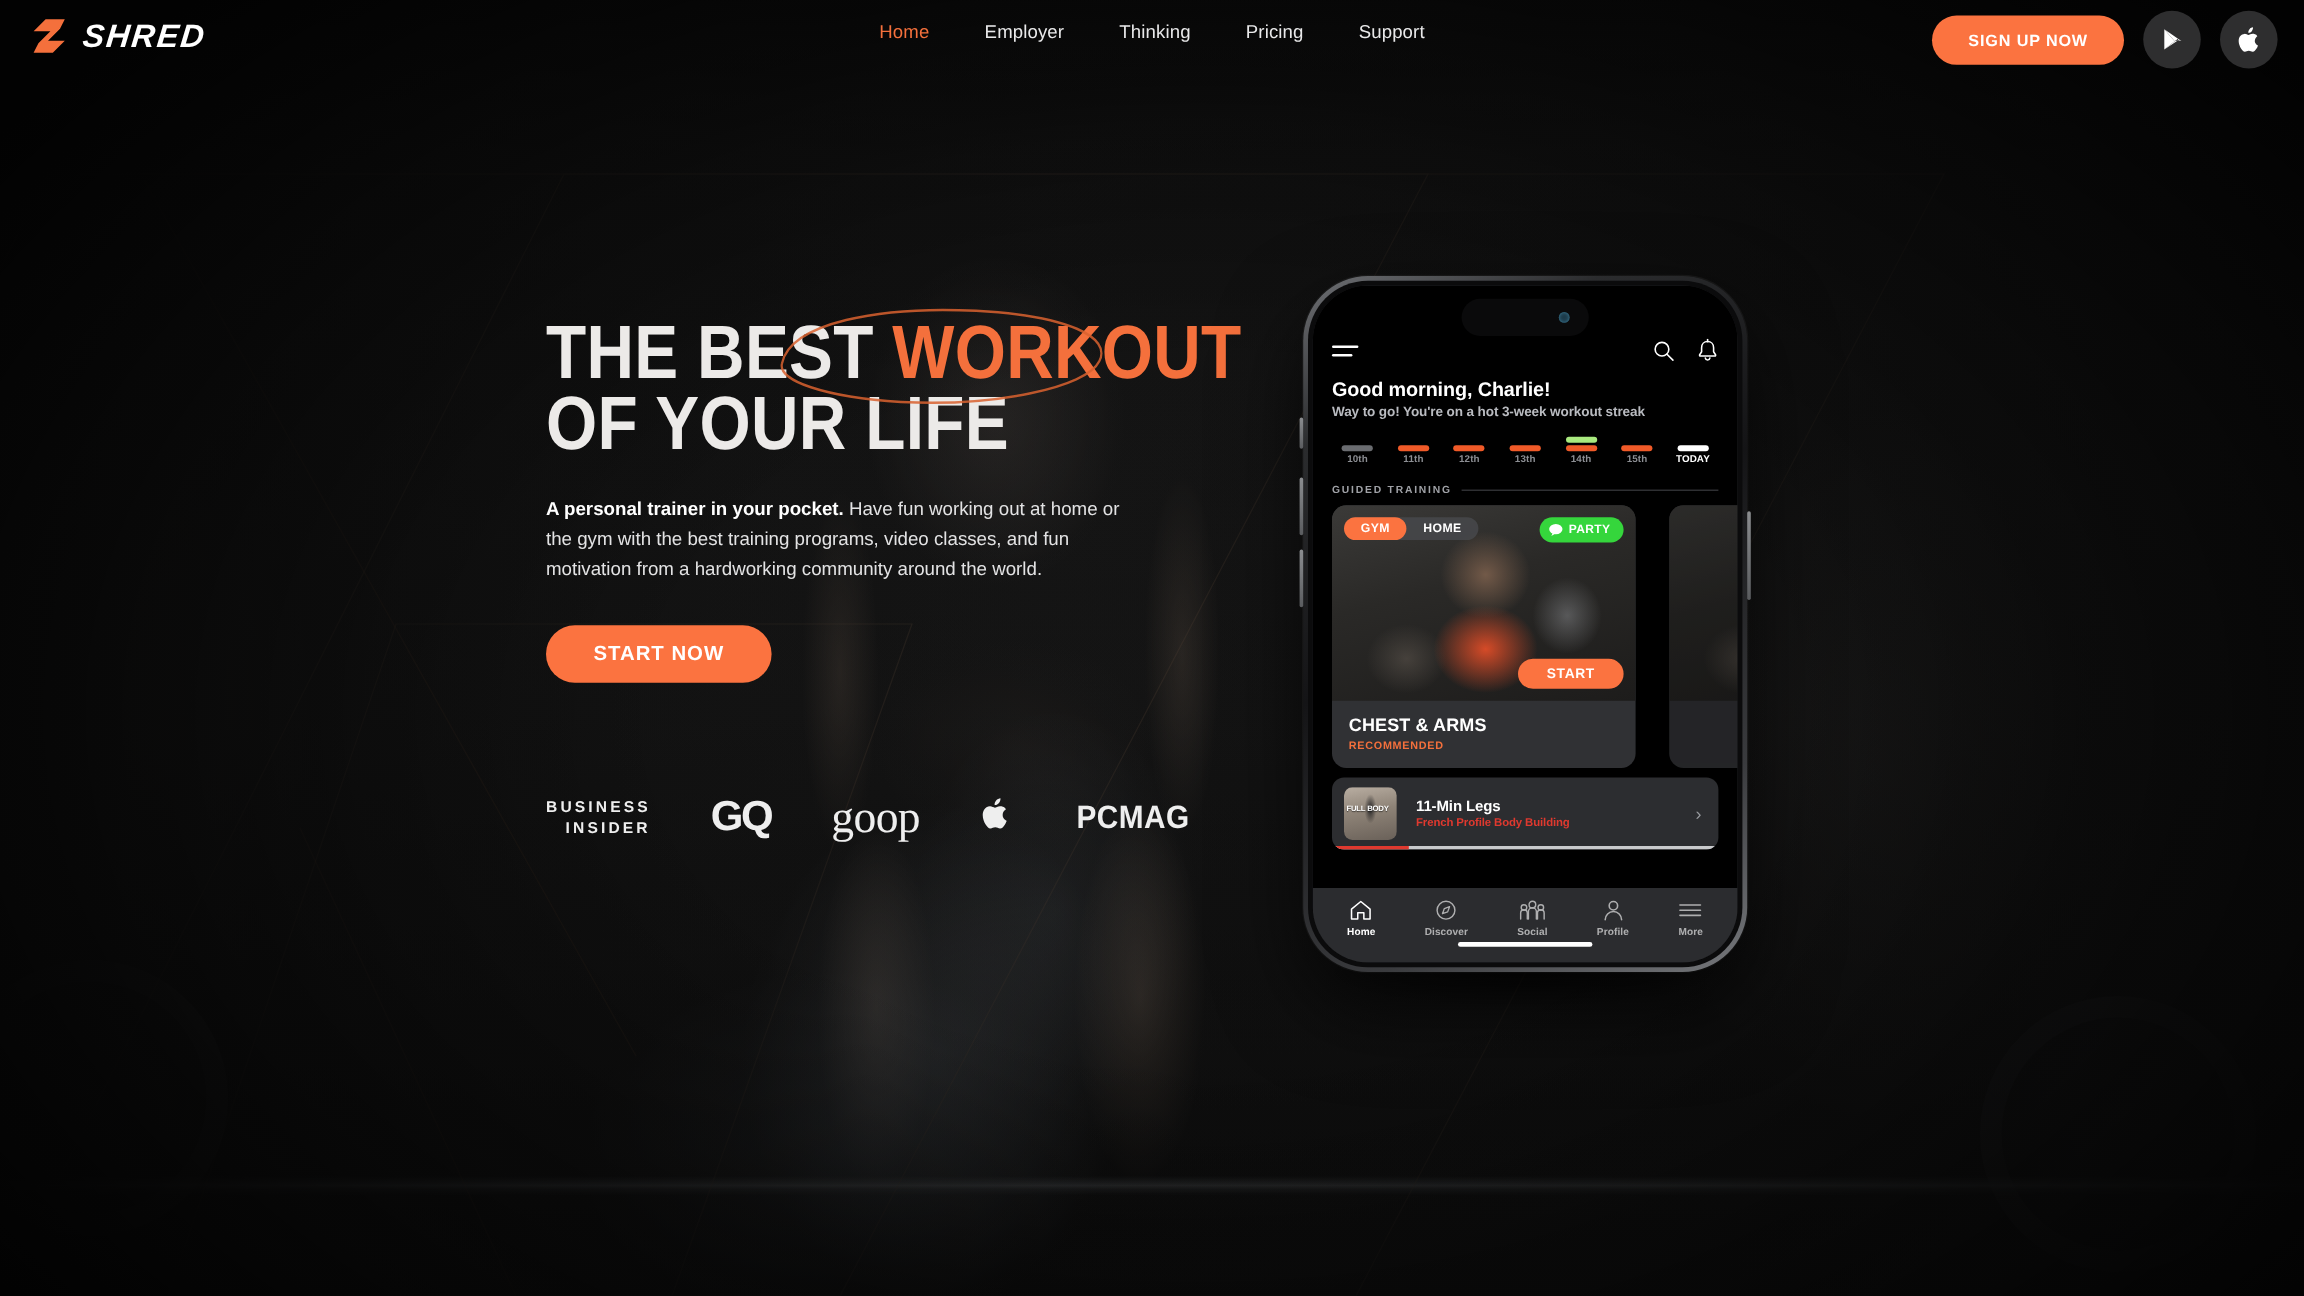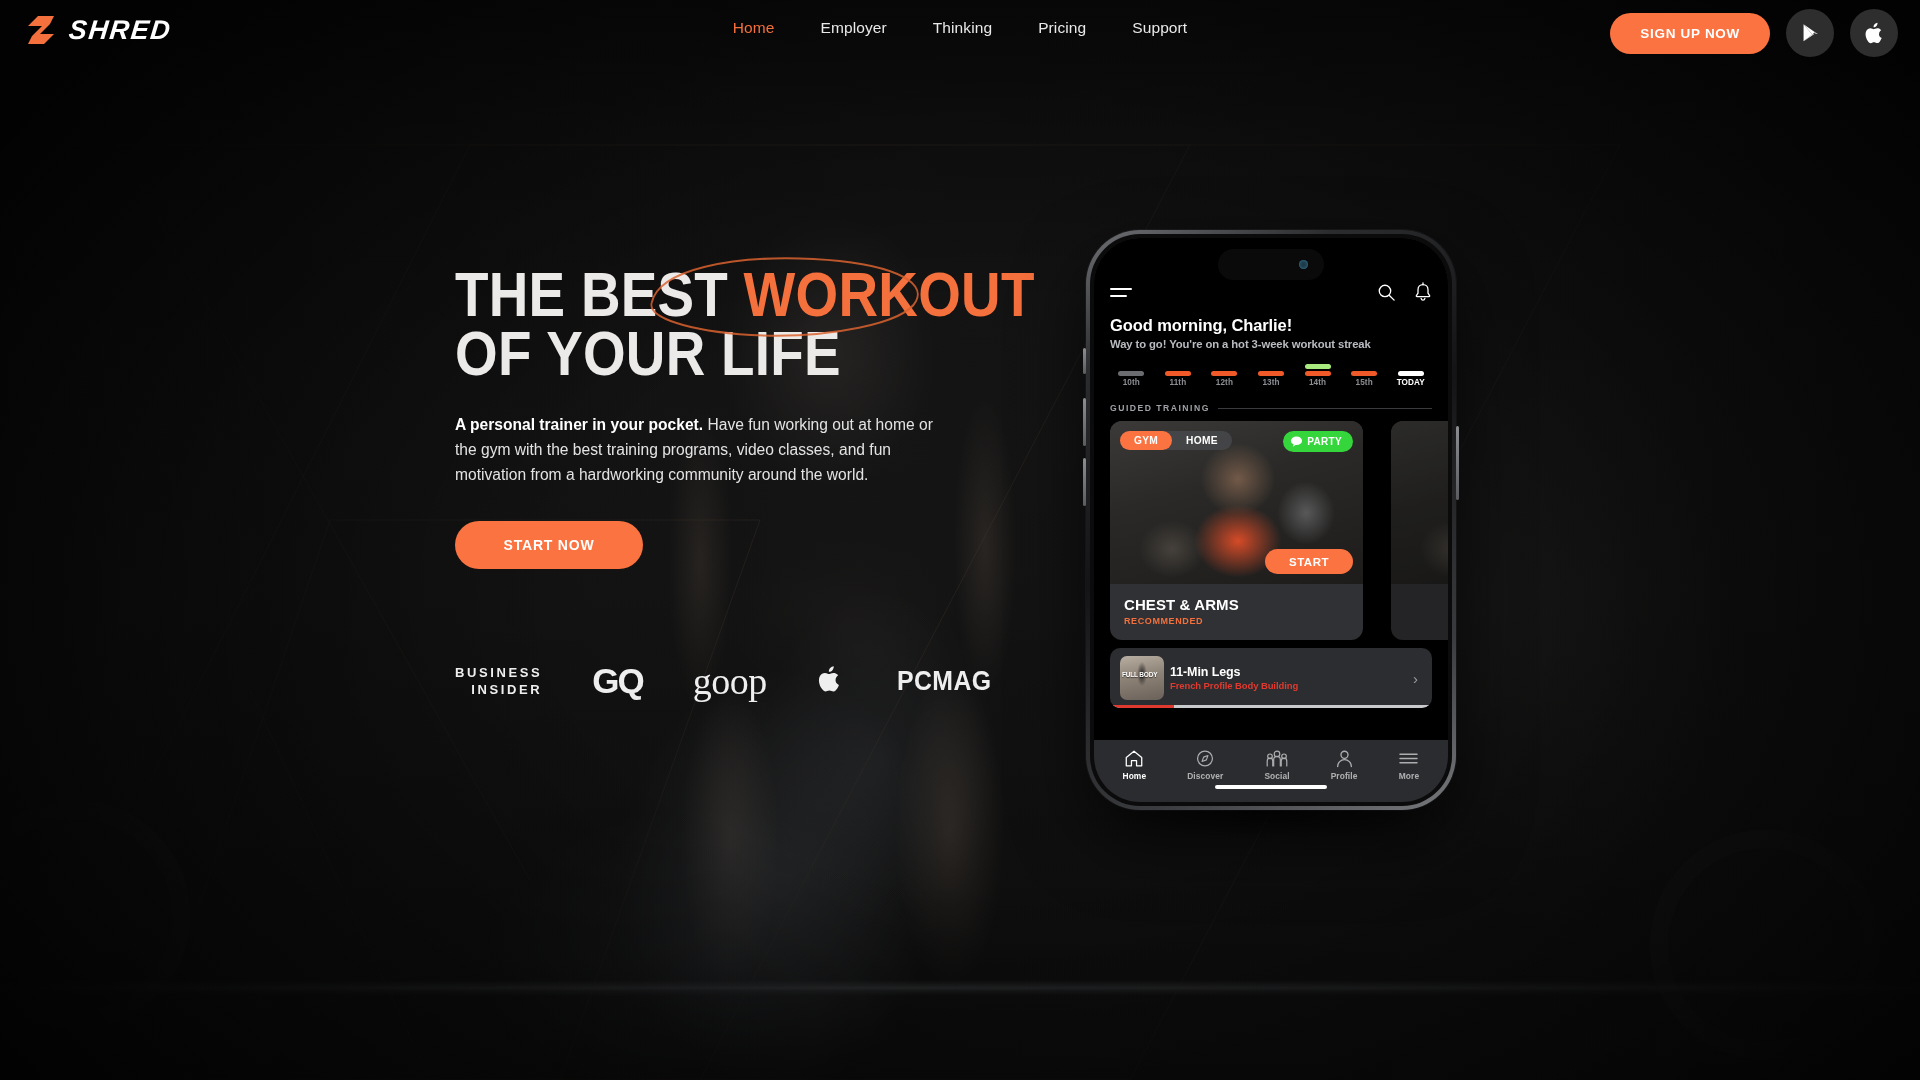--- a/index.html
+++ b/index.html
@@ -124,7 +124,7 @@
 
   .start-now {
     margin-top:34px; background:#fb7340; border:none; color:#fff;
-    font-size:14px; font-weight:700; letter-spacing:.8px;
+    font-size:17px; font-weight:700; letter-spacing:.8px;
     width:188px; height:48px; border-radius:24px; cursor:pointer;
     font-family:"Liberation Sans", sans-serif;
   }

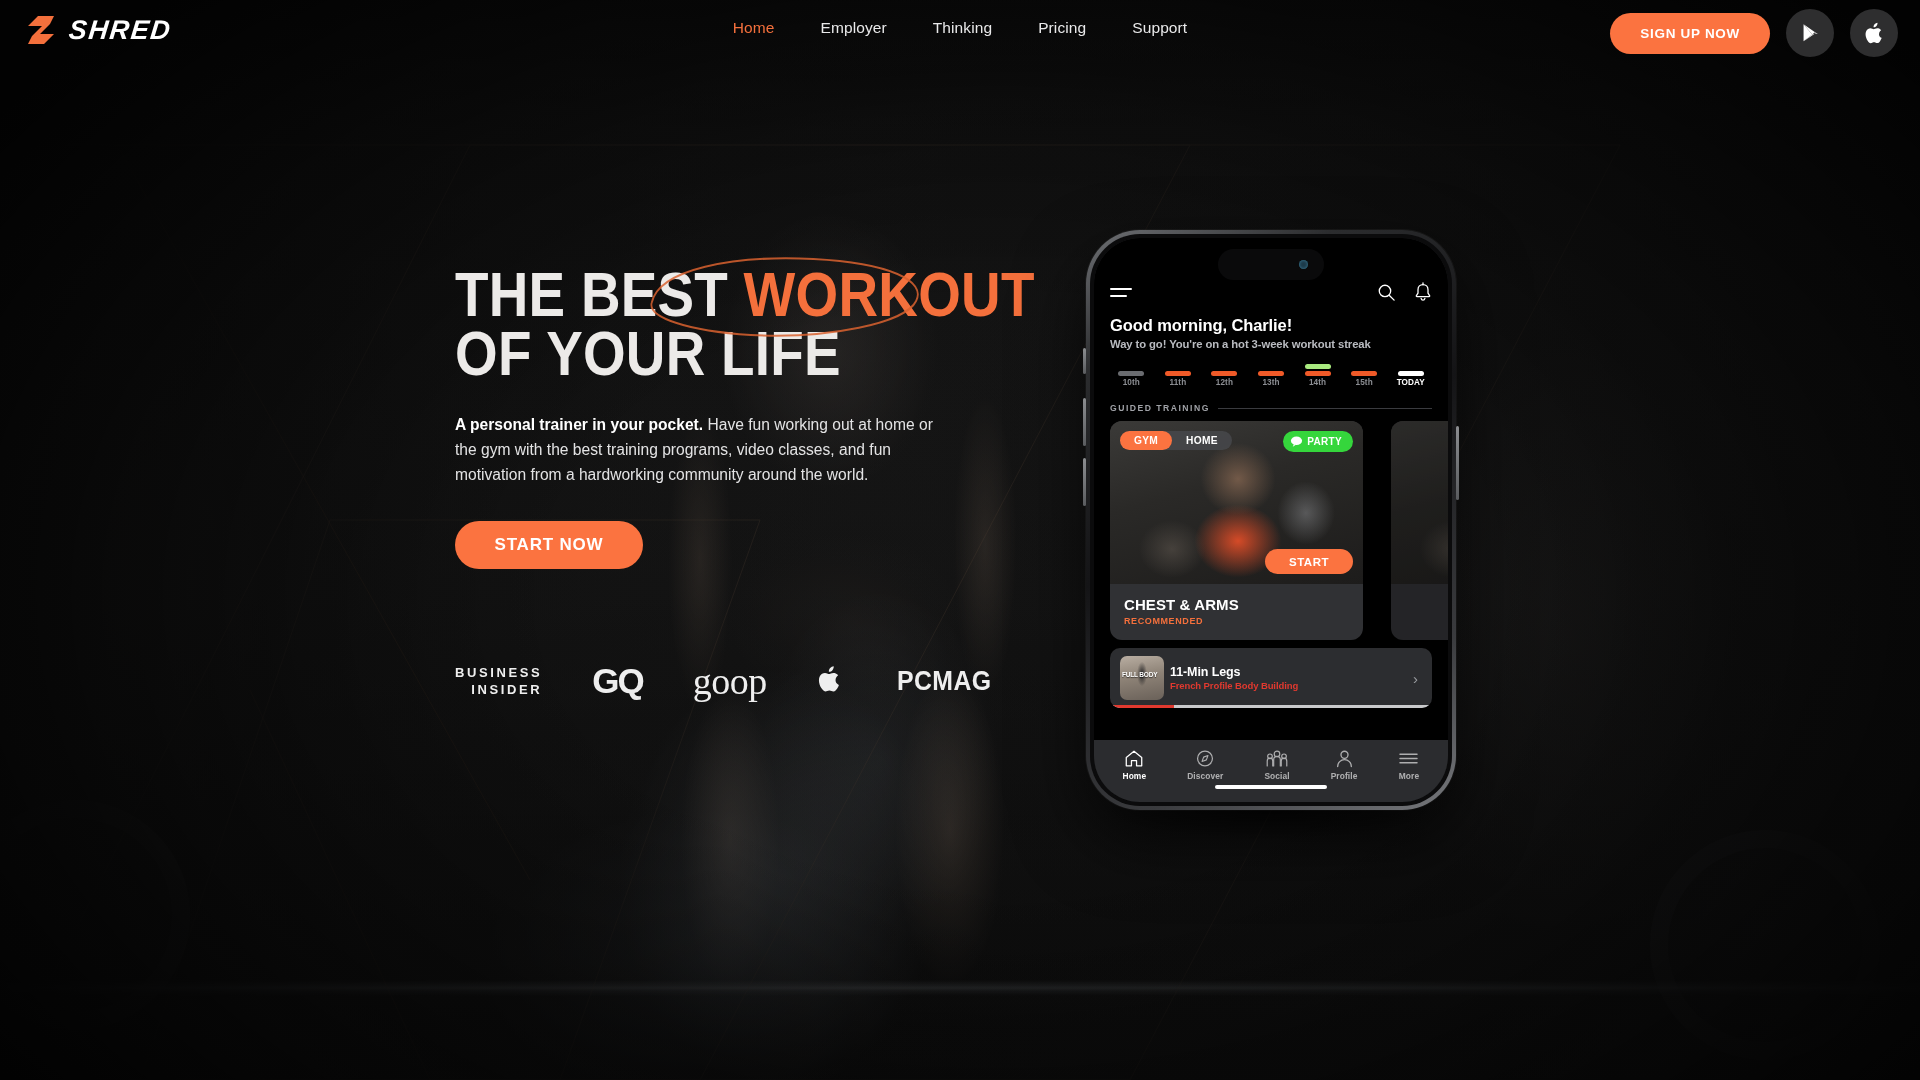--- a/index.html
+++ b/index.html
@@ -243,7 +243,7 @@
   .proglist { padding:8px 16px 0 16px; }
   .prog-item {
     background:#2c2d30; border-radius:10px; padding:8px 10px;
-    display:flex; align-items:center; gap:6px; position:relative; overflow:hidden;
+    display:flex; align-items:center; gap:16px; position:relative; overflow:hidden;
     cursor:pointer;
   }
   .thumb {

